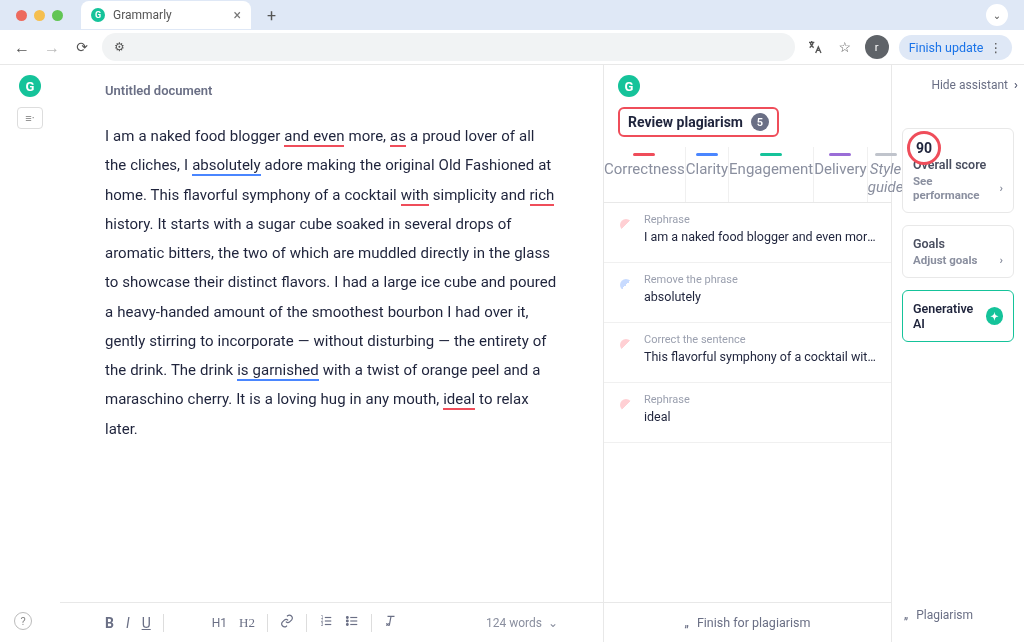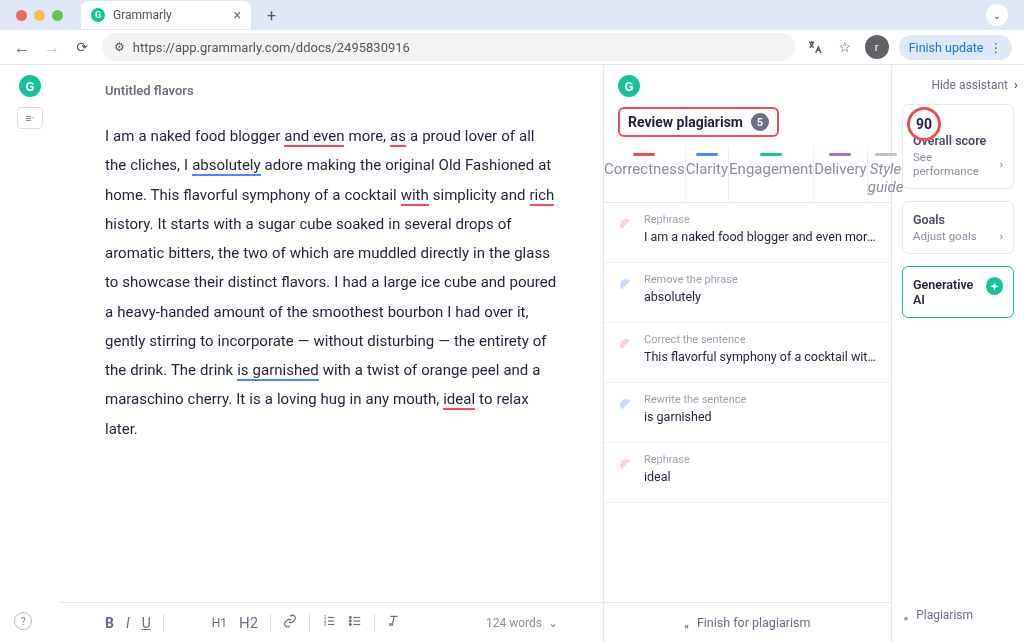--- a/index.html
+++ b/index.html
@@ -109,7 +109,6 @@
     <div class="nav-btn reload">⟳</div>
     <div class="addr-bar">
       <span class="addr-icon">⚙</span>
-      <span>https://app.grammarly.com/ddocs/2495830916</span>
     </div>
     <div class="addr-right">
       <div class="icbtn">

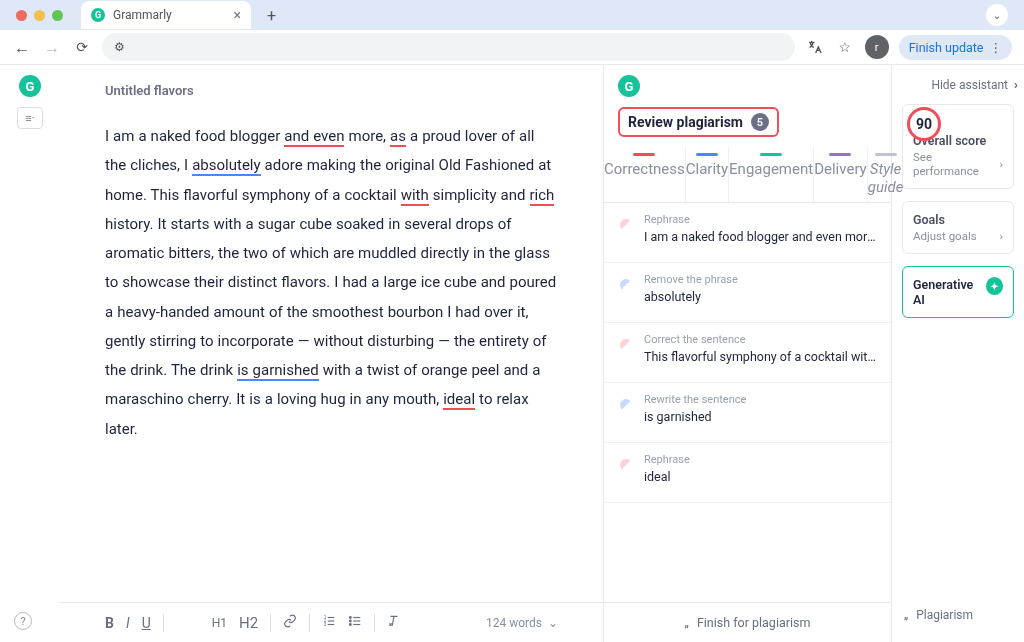--- a/index.html
+++ b/index.html
@@ -136,7 +136,7 @@
   </div>
 
   <div class="editor-col">
-    <div class="doc-title">Untitled flavors</div>
+    <div class="doc-title">Untitled document</div>
     <div class="doc-body">
       <span>I am a naked food blogger </span><span class="u-red">and even</span><span> more, </span><span class="u-red">as</span><span> a proud lover of all the cliches, I </span><span class="u-blue">absolutely</span><span> adore making the original Old Fashioned at home. This flavorful symphony of a cocktail </span><span class="u-red">with</span><span> simplicity and </span><span class="u-red">rich</span><span> history. It starts with a sugar cube soaked in several drops of aromatic bitters, the two of which are muddled directly in the glass to showcase their distinct flavors. I had a large ice cube and poured a heavy-handed amount of the smoothest bourbon I had over it, gently stirring to incorporate — without disturbing — the entirety of the drink. The drink </span><span class="u-blue">is garnished</span><span> with a twist of orange peel and a maraschino cherry. It is a loving hug in any mouth, </span><span class="u-red">ideal</span><span> to relax later.</span>
     </div>

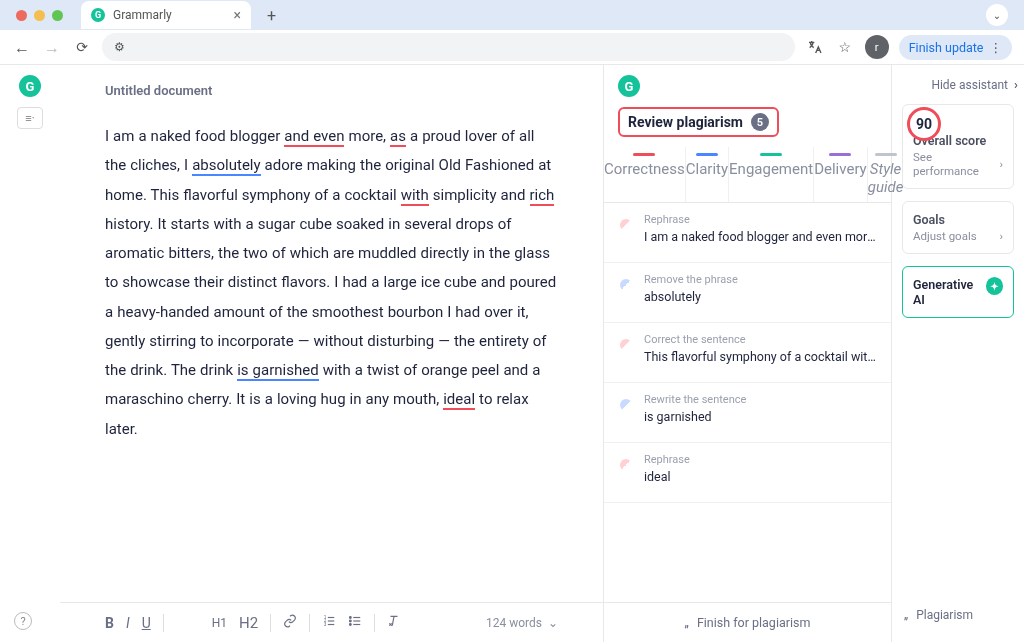--- a/index.html
+++ b/index.html
@@ -76,7 +76,7 @@
 .hide-row { display: flex; align-items: center; justify-content: flex-end; gap: 6px; color: #6a6f85; cursor: pointer; font-size: 12px; }
 .hide-row .chev { font-size: 13px; letter-spacing: -4px; }
 .card { border: 1px solid #e8e8e8; border-radius: 6px; padding: 10px 10px; cursor: pointer; }
-.score-card { position: relative; }
+.score-card { position: relative; margin-top: 24px; }
 .score-ring { position: absolute; left: 4px; top: 2px; width: 34px; height: 34px; border: 3px solid #ef4d5a; border-radius: 50%; display: flex; align-items: center; justify-content: center; font-weight: 700; font-size: 14px; background: #fff; }
 .card-title { font-weight: 600; font-size: 12.5px; margin-top: 18px; color: #4a4f60; }
 .card-sub { color: #8a8f9f; font-size: 11.5px; display: flex; align-items: center; justify-content: space-between; margin-top: 2px; }

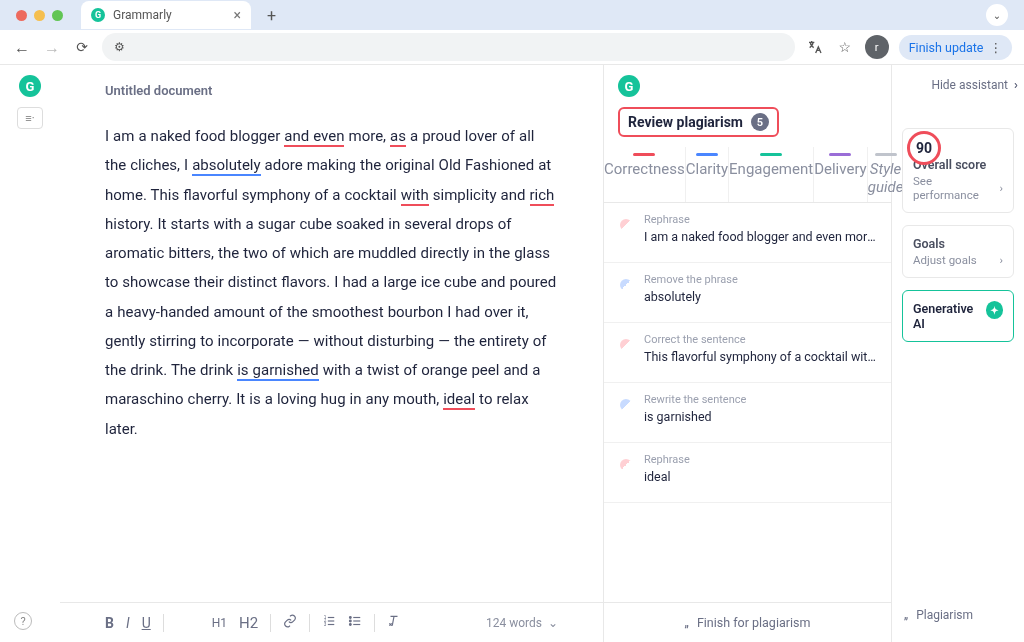--- a/index.html
+++ b/index.html
@@ -79,7 +79,7 @@
 .score-card { position: relative; margin-top: 24px; }
 .score-ring { position: absolute; left: 4px; top: 2px; width: 34px; height: 34px; border: 3px solid #ef4d5a; border-radius: 50%; display: flex; align-items: center; justify-content: center; font-weight: 700; font-size: 14px; background: #fff; }
 .card-title { font-weight: 600; font-size: 12.5px; margin-top: 18px; color: #4a4f60; }
-.card-sub { color: #8a8f9f; font-size: 11.5px; display: flex; align-items: center; justify-content: space-between; margin-top: 2px; }
+.card-sub { color: #8a8f9f; font-size: 11.5px; display: flex; align-items: center; justify-content: space-between; margin-top: 2px; font-weight: bold; }
 .goals-card .card-title { margin-top: 0; }
 .gen-card { border: 1.5px solid #15c39a; display: flex; align-items: flex-start; justify-content: space-between; font-weight: 600; font-size: 12.5px; color: #1f243c; }
 .gen-badge { width: 18px; height: 18px; border-radius: 50%; background: #15c39a; display: flex; align-items: center; justify-content: center; color: #fff; font-size: 10px; }

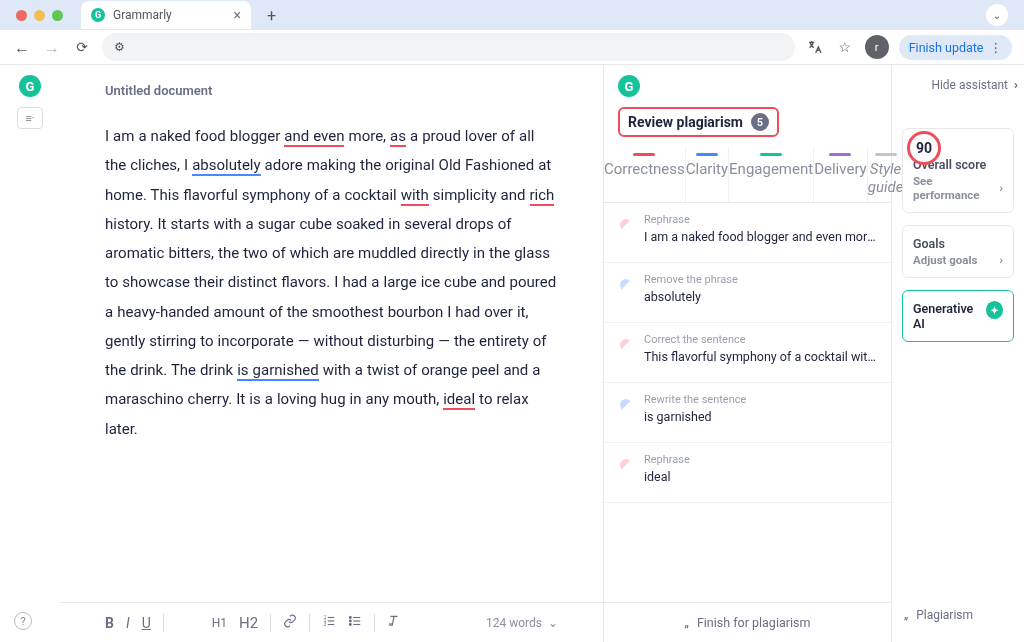--- a/index.html
+++ b/index.html
@@ -81,7 +81,7 @@
 .card-title { font-weight: 600; font-size: 12.5px; margin-top: 18px; color: #4a4f60; }
 .card-sub { color: #8a8f9f; font-size: 11.5px; display: flex; align-items: center; justify-content: space-between; margin-top: 2px; font-weight: bold; }
 .goals-card .card-title { margin-top: 0; }
-.gen-card { border: 1.5px solid #15c39a; display: flex; align-items: flex-start; justify-content: space-between; font-weight: 600; font-size: 12.5px; color: #1f243c; }
+.gen-card { border: 1.5px solid #15c39a; display: flex; align-items: center; justify-content: space-between; font-weight: 600; font-size: 12.5px; color: #1f243c; }
 .gen-badge { width: 18px; height: 18px; border-radius: 50%; background: #15c39a; display: flex; align-items: center; justify-content: center; color: #fff; font-size: 10px; }
 .plag-foot { margin-top: auto; display: flex; align-items: center; gap: 8px; color: #6a6f85; padding: 8px 2px; cursor: pointer; }
 </style>

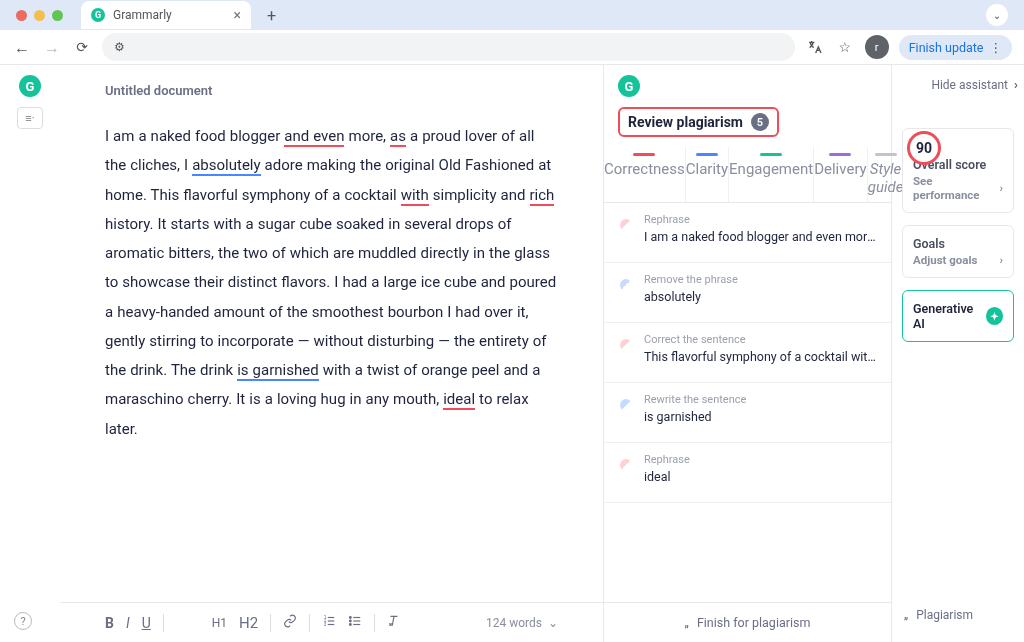--- a/index.html
+++ b/index.html
@@ -219,11 +219,6 @@
           <div class="sugg-text">This flavorful symphony of a cocktail with simplicit…</div>
         </div>
         <div class="sugg-item">
-          <div class="sugg-dot blue"></div>
-          <div class="sugg-type">Rewrite the sentence</div>
-          <div class="sugg-text">is garnished</div>
-        </div>
-        <div class="sugg-item">
           <div class="sugg-dot red"></div>
           <div class="sugg-type">Rephrase</div>
           <div class="sugg-text">ideal</div>

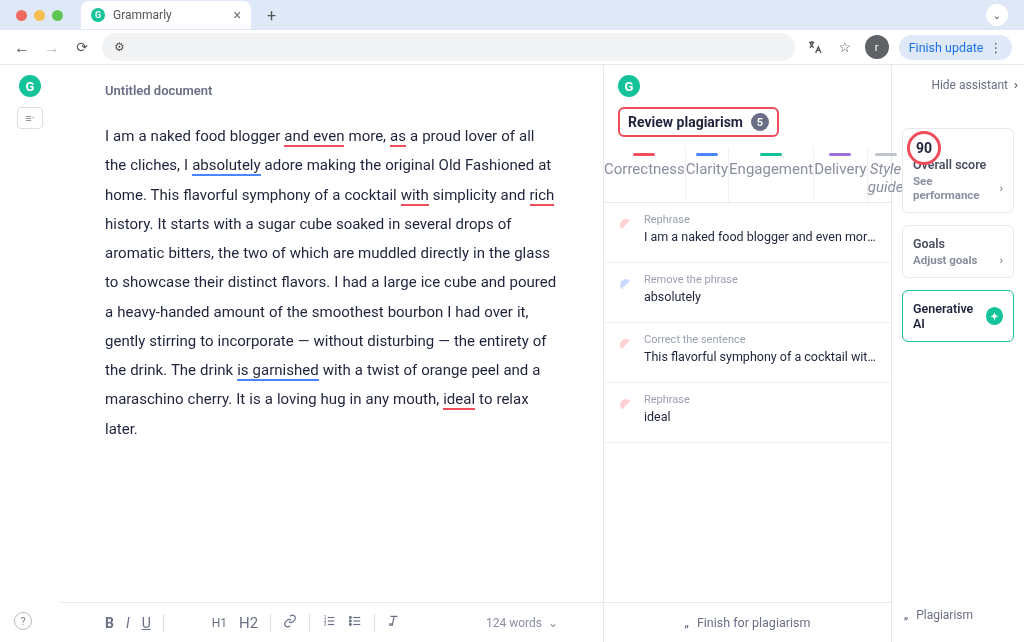--- a/index.html
+++ b/index.html
@@ -45,7 +45,7 @@
 .fmt { cursor: pointer; font-size: 14px; }
 .fmt.bold { font-weight: bold; } .fmt.italic { font-style: italic; } .fmt.under { text-decoration: underline; }
 .sep { width: 1px; height: 18px; background: #ddd; }
-.h1s { font-size: 12px; padding-left: 36px; } .h2s { font-size: 15px; }
+.h1s { font-size: 12px; padding-left: 36px; } .h2s { font-size: 13px; font-family: Liberation Serif, serif; }
 .wc { margin-left: auto; color: #8a8f9f; font-size: 12px; display: flex; align-items: center; gap: 6px; }
 .help { position: absolute; left: 14px; bottom: 12px; width: 18px; height: 18px; border: 1px solid #bbb; border-radius: 50%; display: flex; align-items: center; justify-content: center; font-size: 11px; color: #888; }
 

